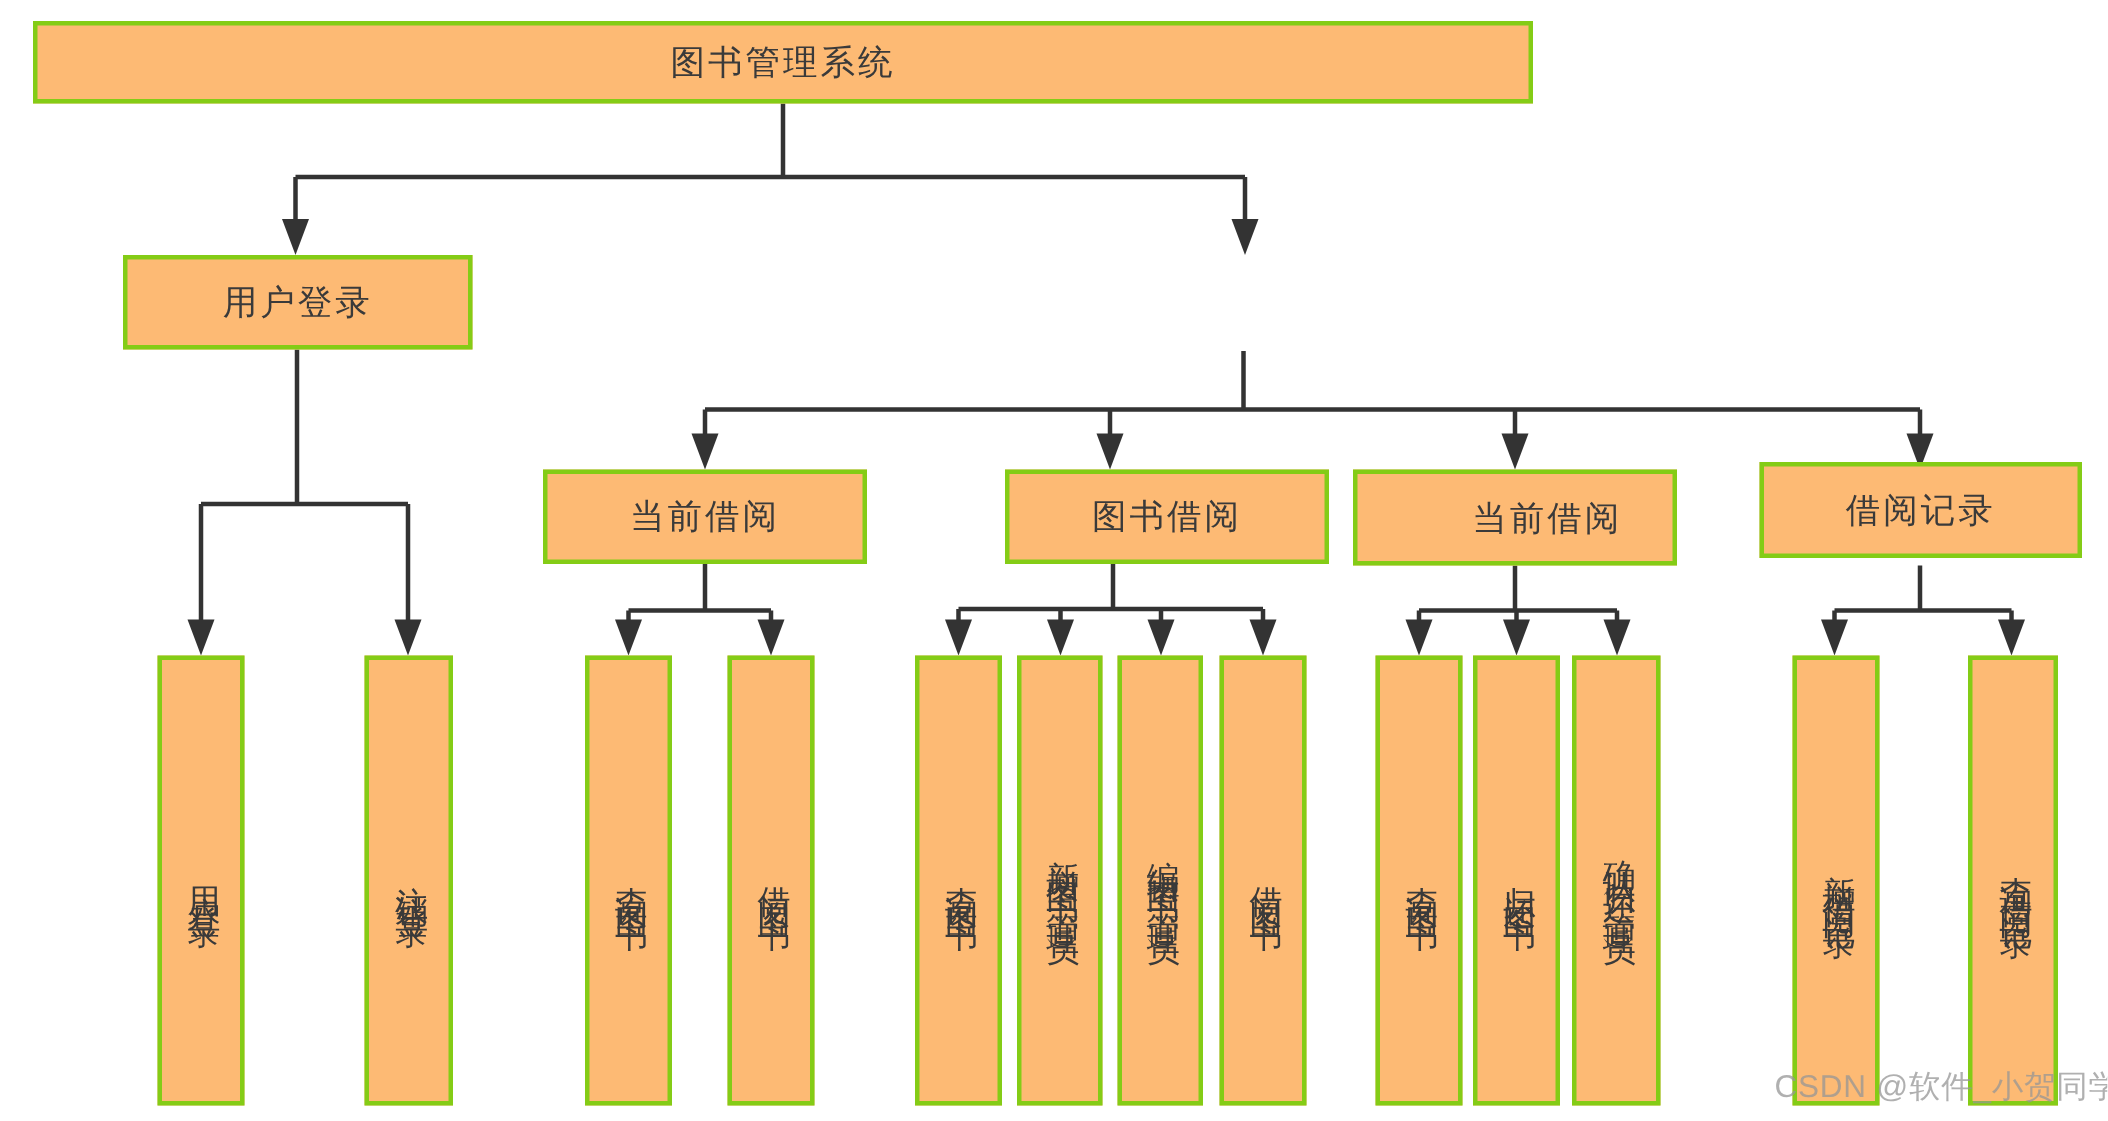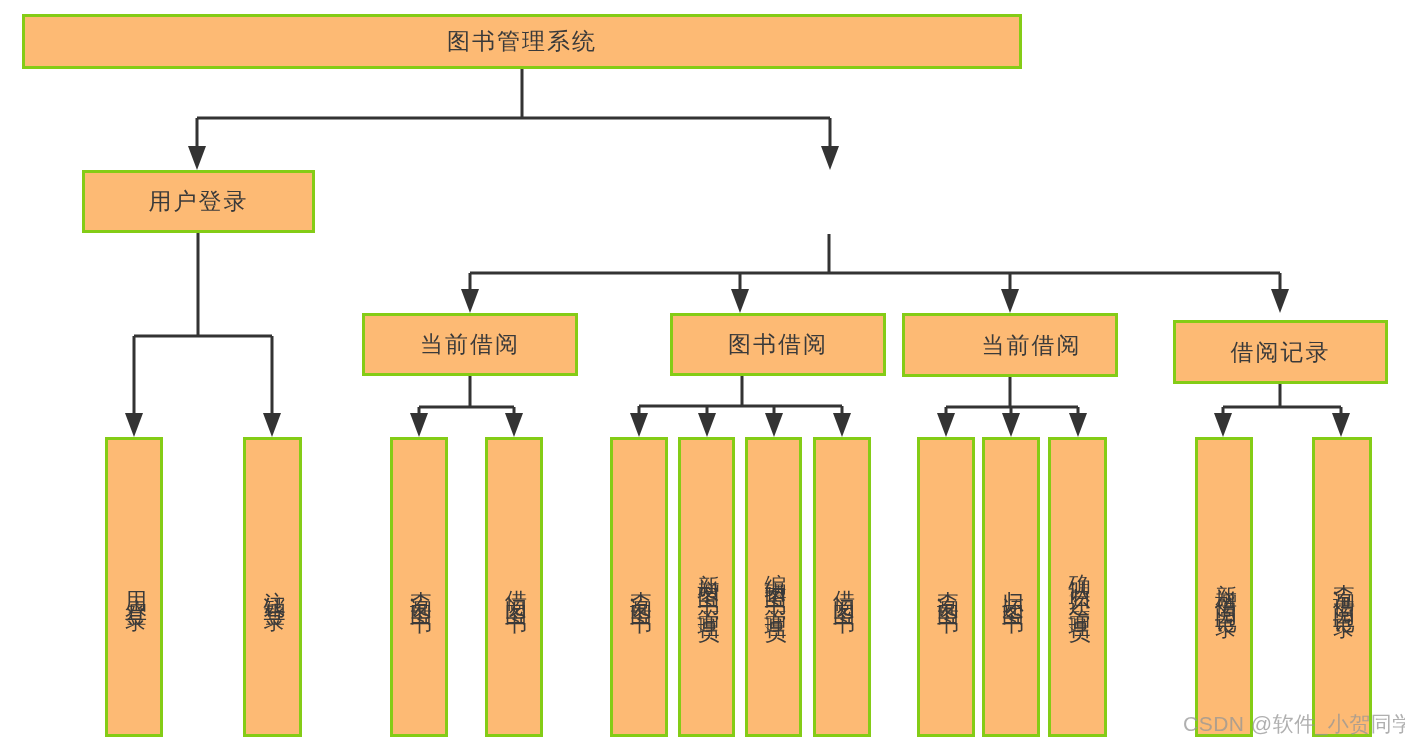--- a/index.html
+++ b/index.html
@@ -99,7 +99,7 @@
   <div class="node h" style="left:362px; top:313px; width:216px; height:63px;">当前借阅</div>
   <div class="node h" style="left:670px; top:313px; width:216px; height:63px;">图书借阅</div>
   <div class="node h" style="left:902px; top:313px; width:216px; height:64px;padding-left:43px;">当前借阅</div>
-  <div class="node h" style="left:1173px; top:320px; width:215px; height:64px;">借阅记录</div>
+  <div class="node h" style="left:1173px; top:308px; width:215px; height:64px;">借阅记录</div>
 
   <div class="node v" style="left:105px; top:437px; width:58px; height:300px;">
       <span>用户登录</span>

